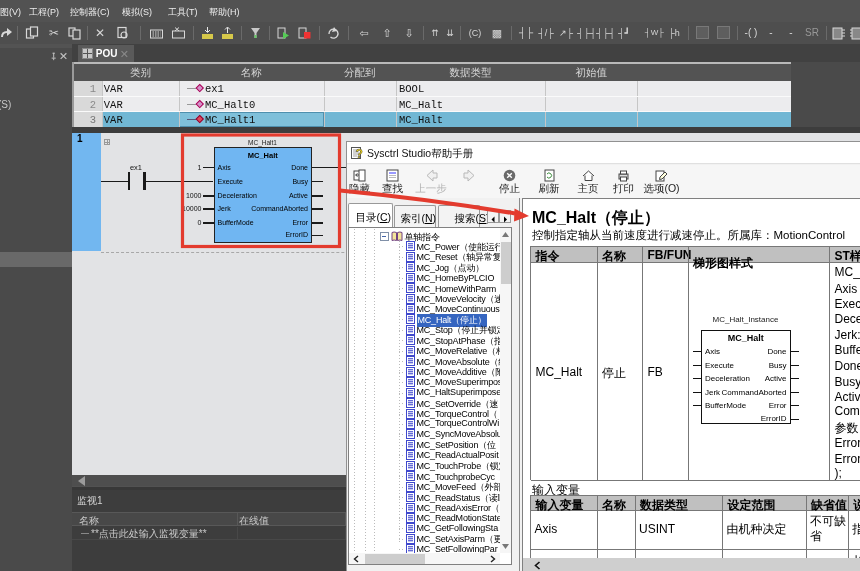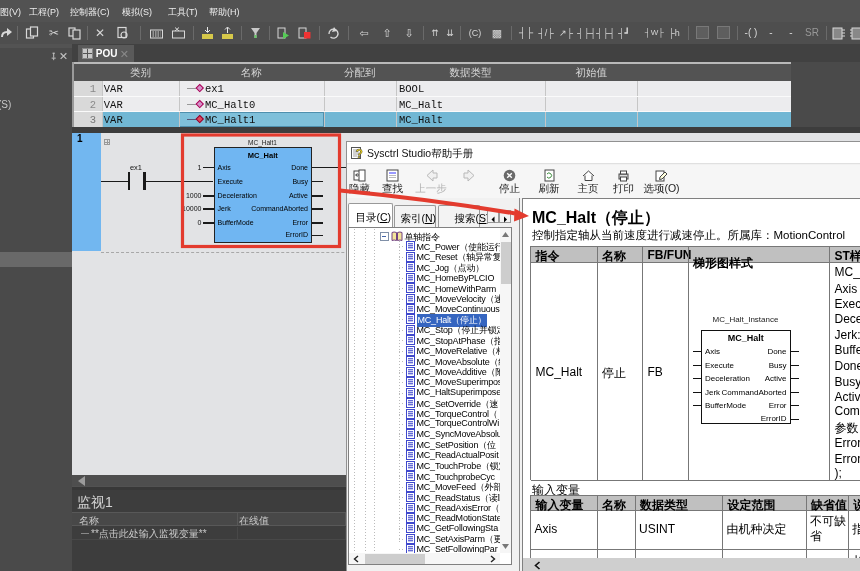--- a/index.html
+++ b/index.html
@@ -248,7 +248,7 @@
 <div class="abs" style="left:72px;top:486.5px;width:788px;height:3px;background:#383838;"></div>
 
 <div class="abs" style="left:72px;top:489.5px;width:788px;height:81.5px;background:#3d3d3d;">
-  <div class="abs" style="left:5px;top:4.5px;color:#d5d5d5;font-size:14px;">监视1</div>
+  <div class="abs" style="left:5px;top:4.5px;color:#d5d5d5;font-size:10px;">监视1</div>
   <div class="abs" style="left:0;top:22px;width:788px;height:14.5px;background:#484848;color:#c9c9c9;font-size:10px;border-top:1px solid #585858;border-bottom:1px solid #585858;">
     <span class="abs" style="left:7px;top:1px;">名称</span>
     <span class="abs" style="left:167px;top:1px;">在线值</span>

